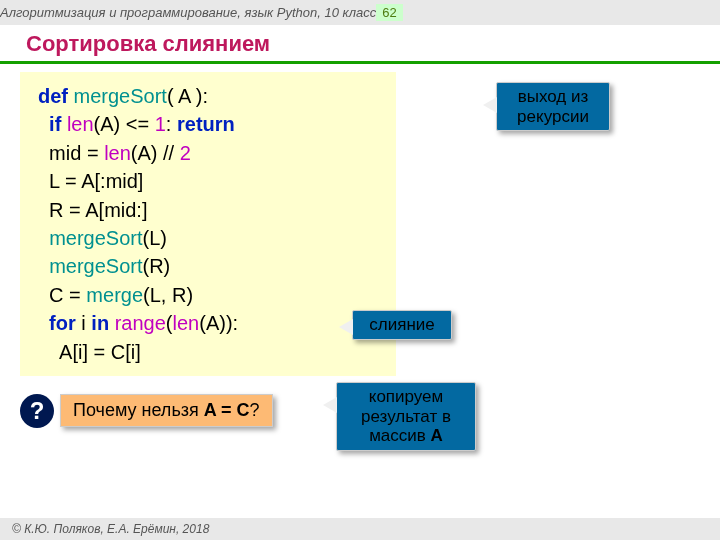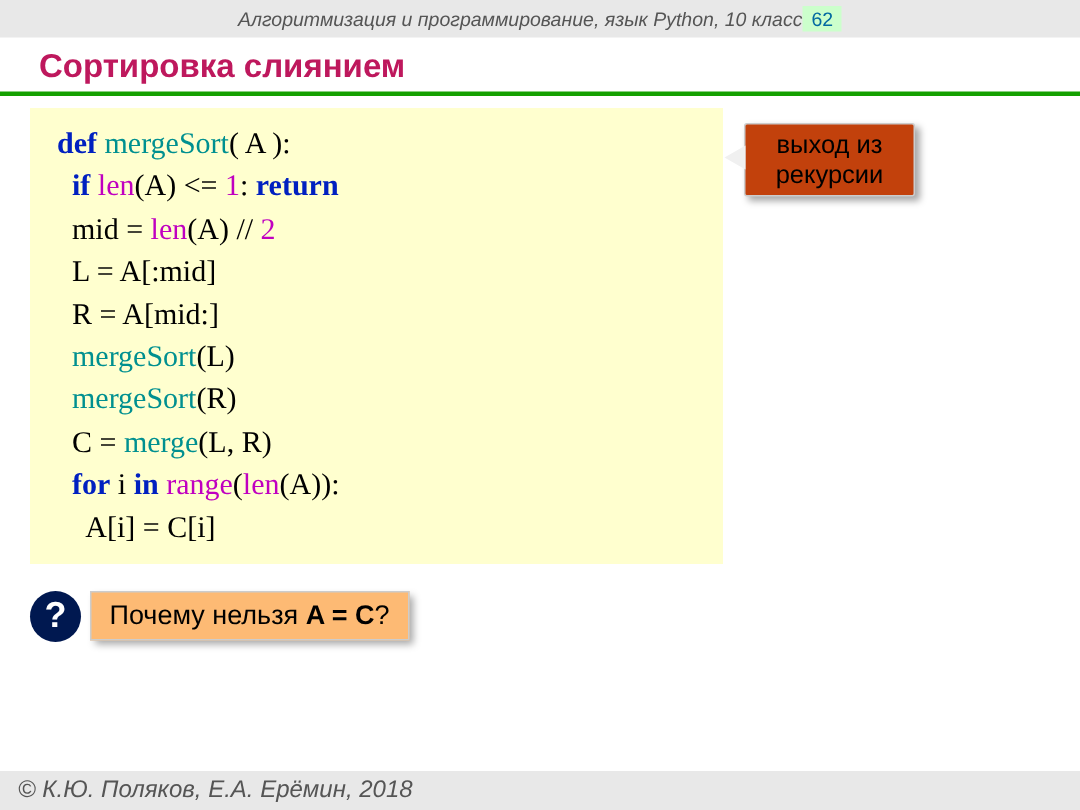--- a/index.html
+++ b/index.html
@@ -12,9 +12,9 @@
   }
   .header {
     background: #e8e8e8;
-    padding: 4px 12px;
+    padding: 4px 0;
     display: flex;
-    justify-content: center;
+    justify-content: flex-start;
     align-items: center;
     font-size: 13px;
     font-style: italic;

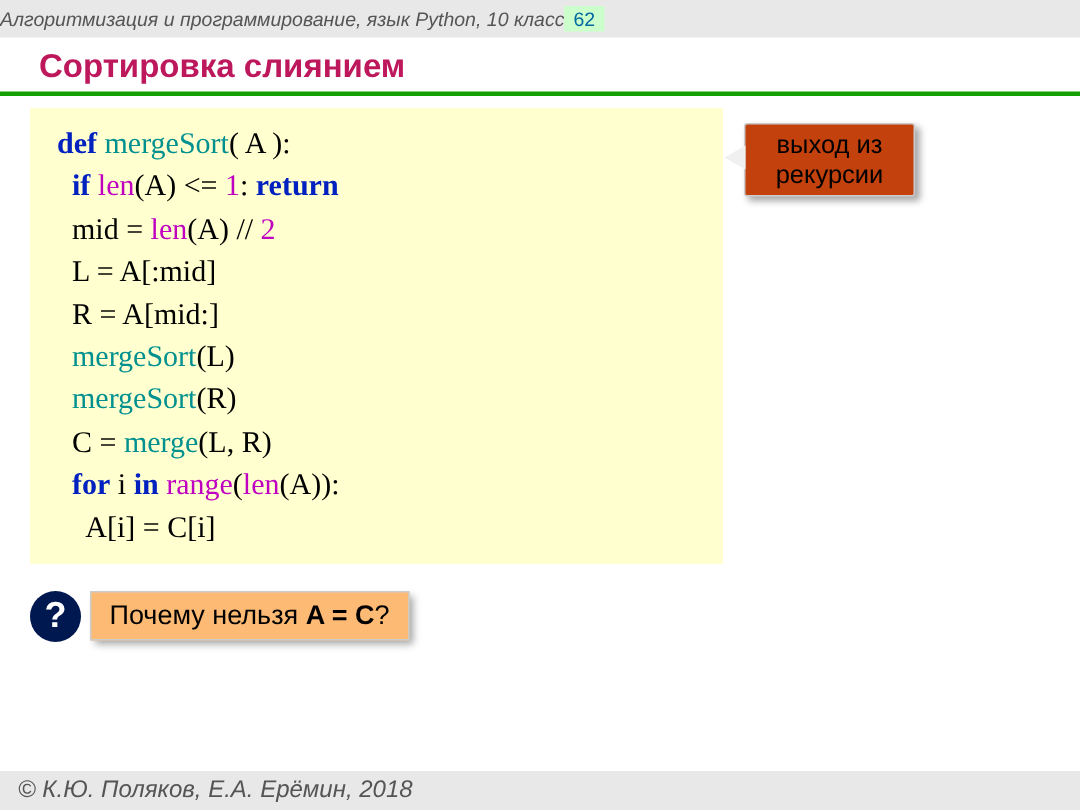--- a/index.html
+++ b/index.html
@@ -22,7 +22,7 @@
   }
   .page-num {
     background: #cfc;
-    color: #0369a1;
+    color: #4d7c0f;
     font-style: normal;
     padding: 1px 6px;
     font-size: 13px;

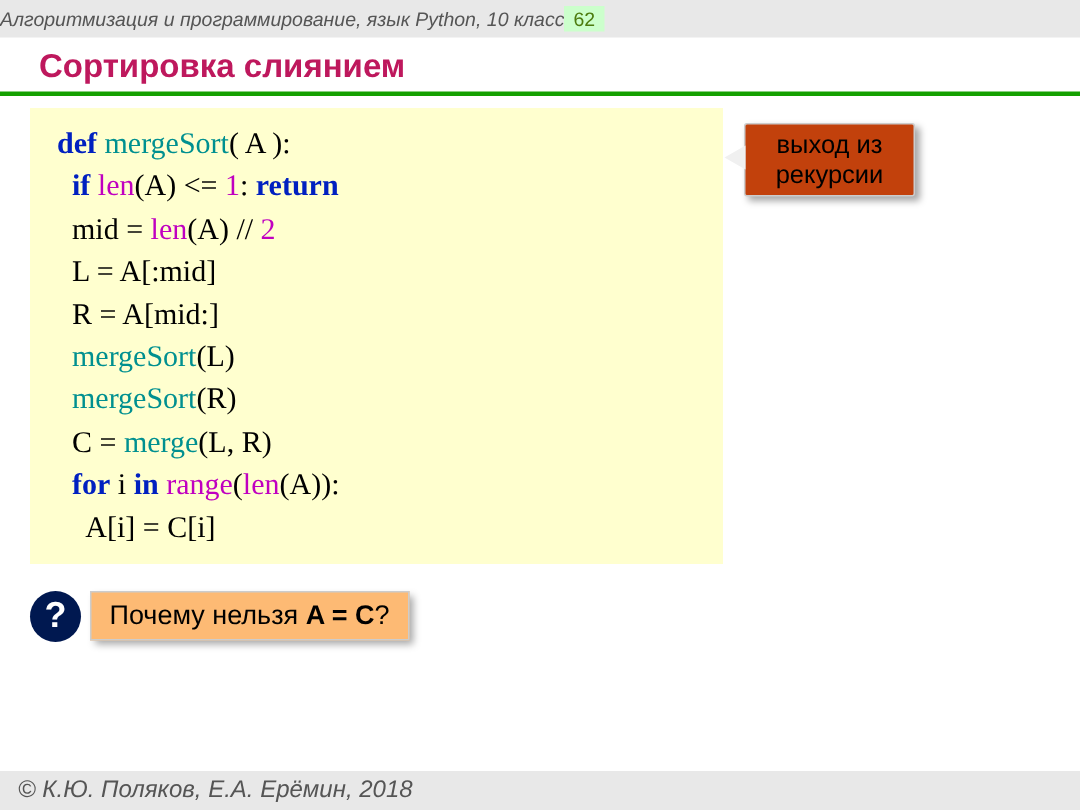--- a/index.html
+++ b/index.html
@@ -45,8 +45,8 @@
   .codebox {
     background: #ffffcf;
     padding: 10px 14px 10px 18px;
-    width: 462px;
-    font-family: Liberation Serif, serif;
+    width: 376px;
+    font-family: Liberation Sans, sans-serif;
     font-size: 20px;
     line-height: 1.42;
     color: #000;

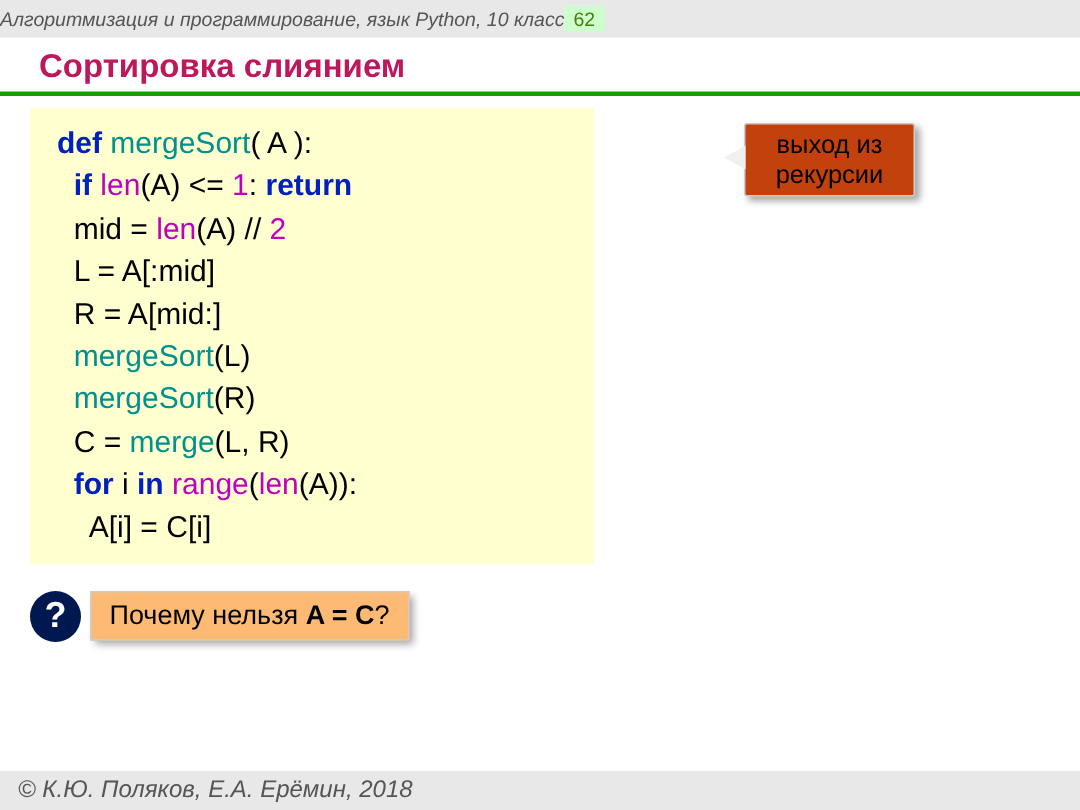--- a/index.html
+++ b/index.html
@@ -58,7 +58,7 @@
   .num { color: #c000c0; }
   .callout {
     position: absolute;
-    background: #c2410c;
+    background: #0369a1;
     border: 1px solid #ccc;
     border-radius: 2px;
     padding: 4px 10px;

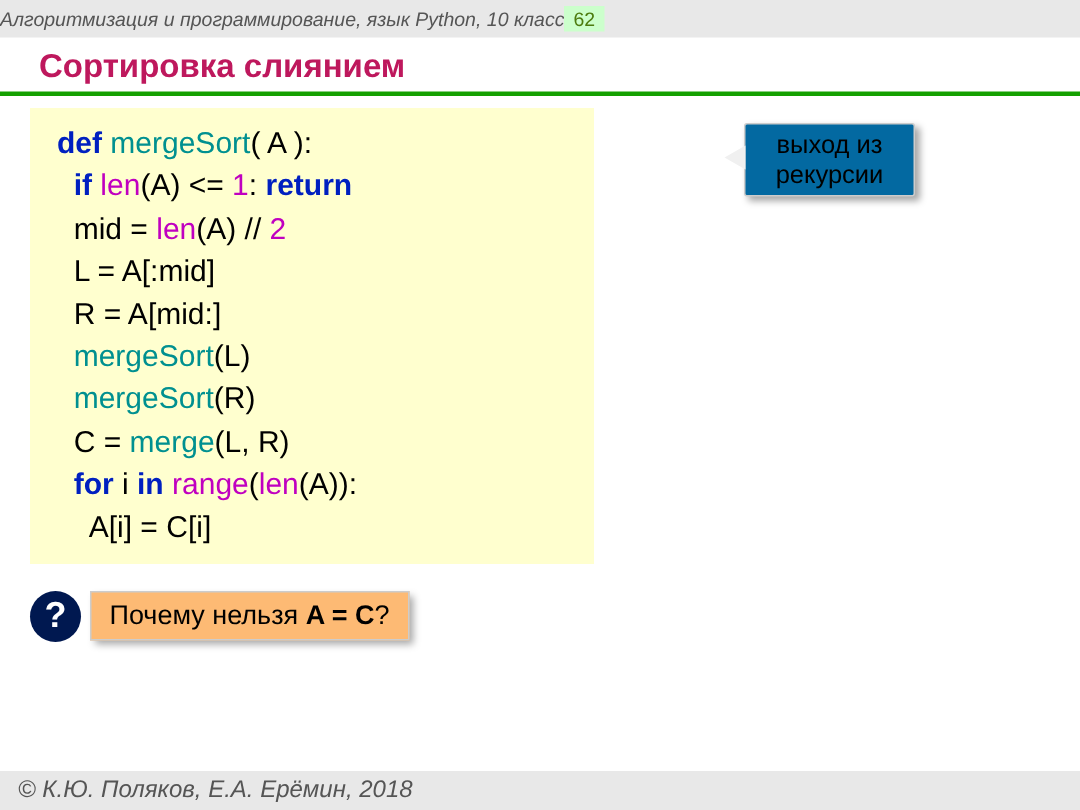--- a/index.html
+++ b/index.html
@@ -162,6 +162,7 @@
 <span>    A[i] = C[i]</span></div>
 
   <div class="callout co-exit">выход из рекурсии</div>
+  <div class="callout co-merge">слияние</div>
 
   <div class="question-row">
     <div class="qmark">?</div>

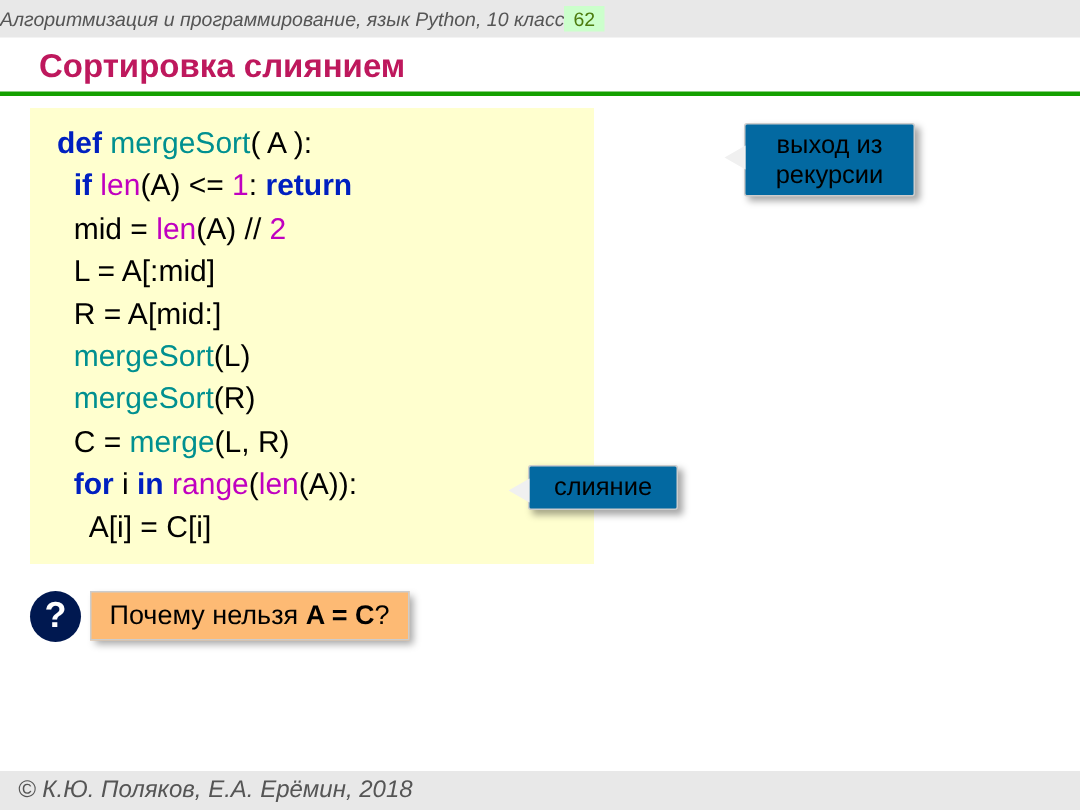--- a/index.html
+++ b/index.html
@@ -163,6 +163,9 @@
 
   <div class="callout co-exit">выход из рекурсии</div>
   <div class="callout co-merge">слияние</div>
+  <div class="callout co-copy">
+    <span>копируем результат в массив </span><span class="bold">A</span>
+  </div>
 
   <div class="question-row">
     <div class="qmark">?</div>

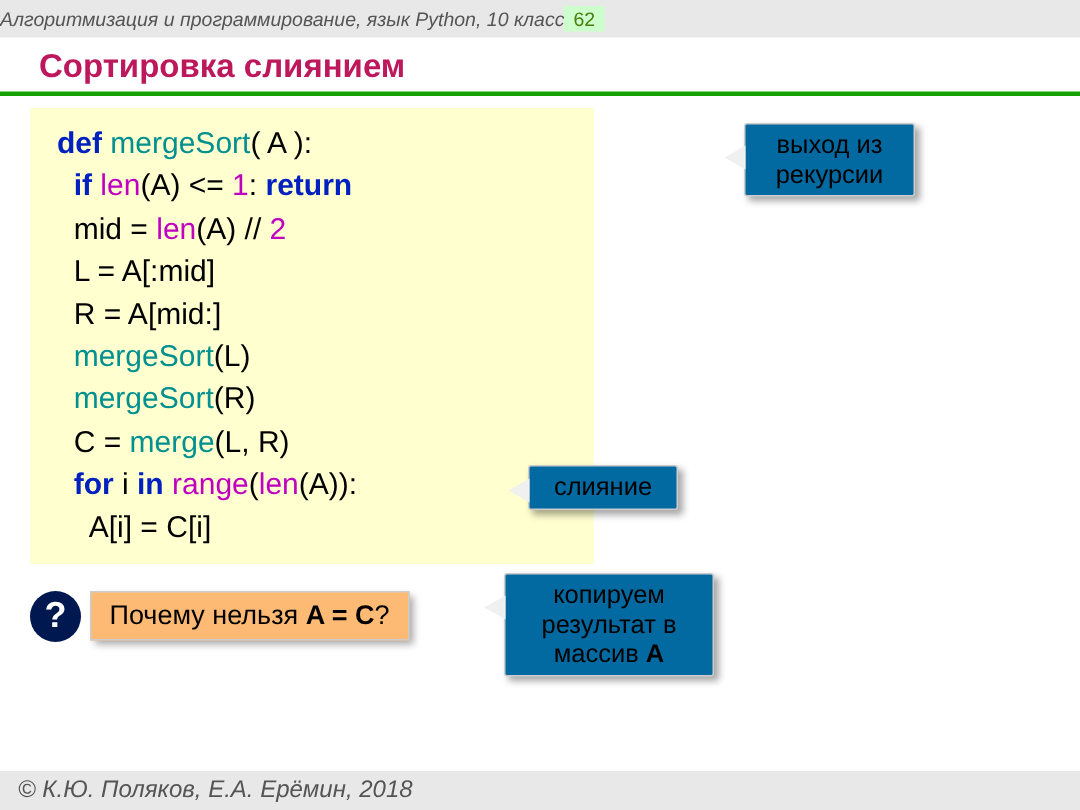--- a/index.html
+++ b/index.html
@@ -129,7 +129,7 @@
     bottom: 0; left: 0; right: 0;
     background: #e8e8e8;
     padding: 4px 12px;
-    font-size: 16px;
+    font-size: 12px;
     font-style: italic;
     color: #555;
     display: flex;

